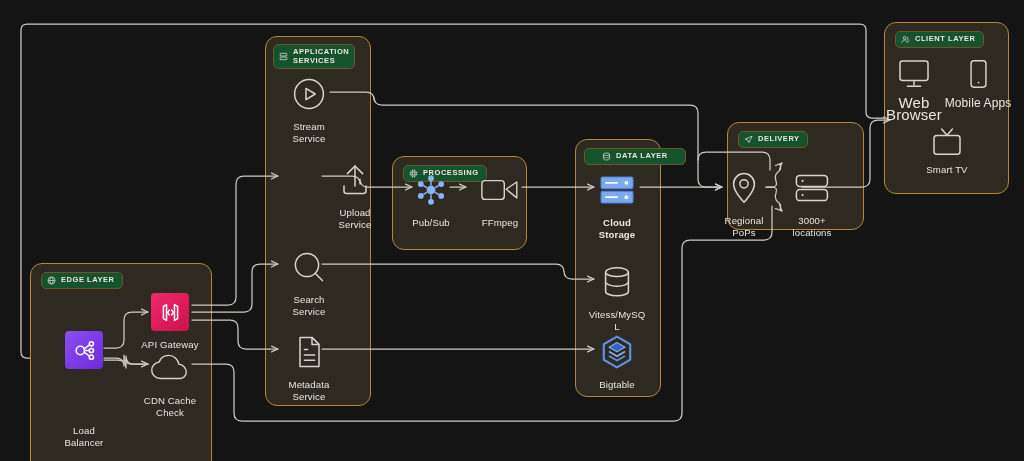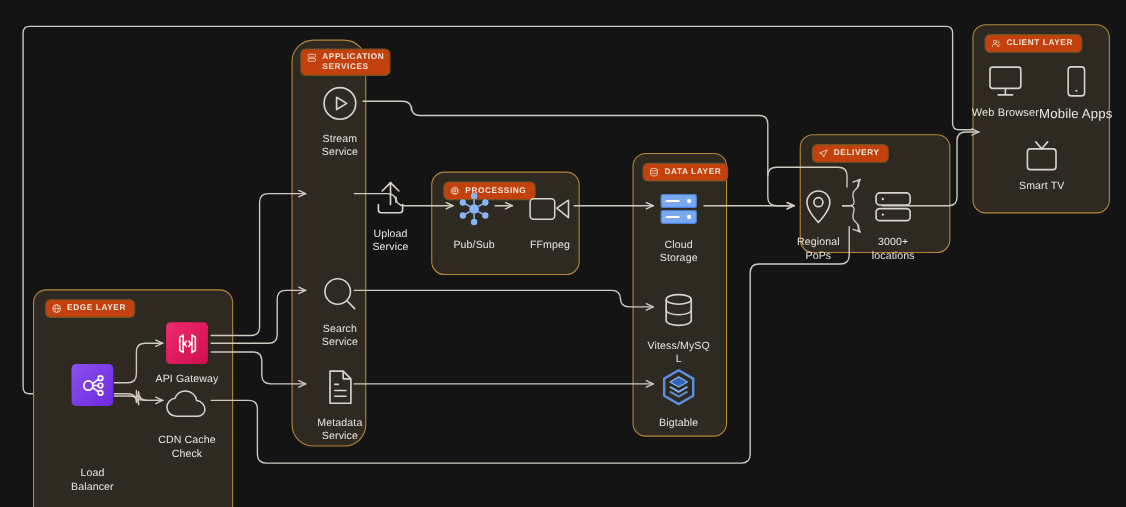--- a/index.html
+++ b/index.html
@@ -23,8 +23,8 @@
   .panel-badge{
     position:absolute;
     top:8px;left:10px;
-    display:flex;align-items:flex-start;gap:5px;
-    background:#c2410c;
+    display:flex;align-items:center;gap:5px;
+    background:#14532d;
     border:1px solid #6d5526;
     border-radius:5px;
     padding:3px 7px 3px 5px;

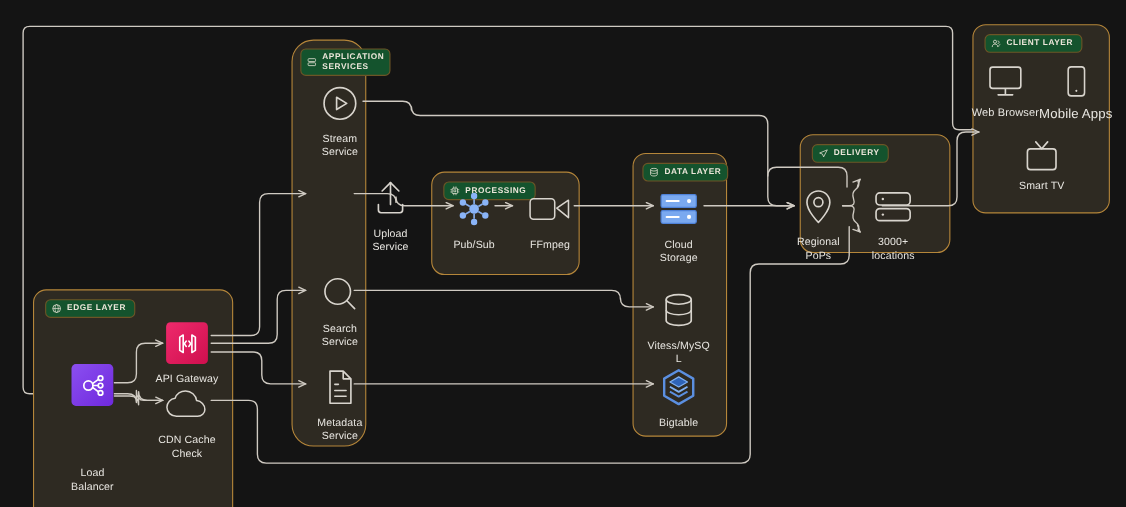--- a/index.html
+++ b/index.html
@@ -108,7 +108,7 @@
     </div>
   </div>
 
-  <div class="panel" style="left:265px;top:36px;width:68px;height:370px;border-radius:20px;">
+  <div class="panel" style="left:265px;top:36px;width:106px;height:370px;">
     <div class="panel-badge" style="top:7px;left:7px;padding:3px 5px;">
       <svg class="badge-ico" width="9" height="9" viewBox="0 0 16 16">
         <rect x="2" y="2.4" width="12" height="4.6" rx="1.2" fill="none" stroke="#ece6da" stroke-width="1.25"></rect>

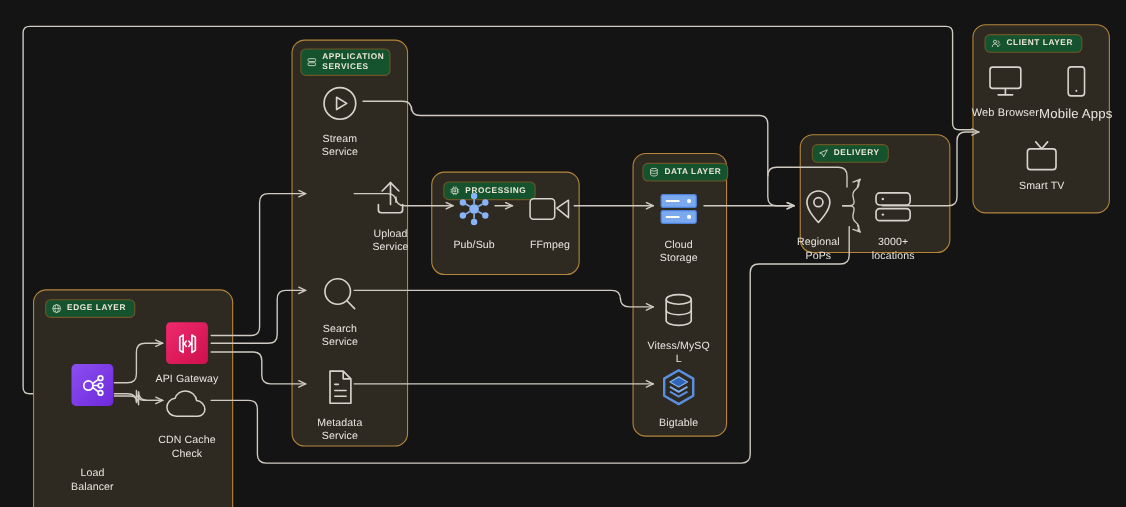--- a/index.html
+++ b/index.html
@@ -412,7 +412,7 @@
         <line x1="10.4" y1="28.2" x2="23.6" y2="28.2" stroke="#d8d4cd" stroke-width="1.5" stroke-linecap="round"></line>
       </svg>
     </div>
-    <div class="lbl" style="font-size:10px;">Web Browser</div>
+    <div class="lbl" style="font-size:15px;">Web Browser</div>
   </div>
 
   <div class="node" style="left:978px;top:56px;">

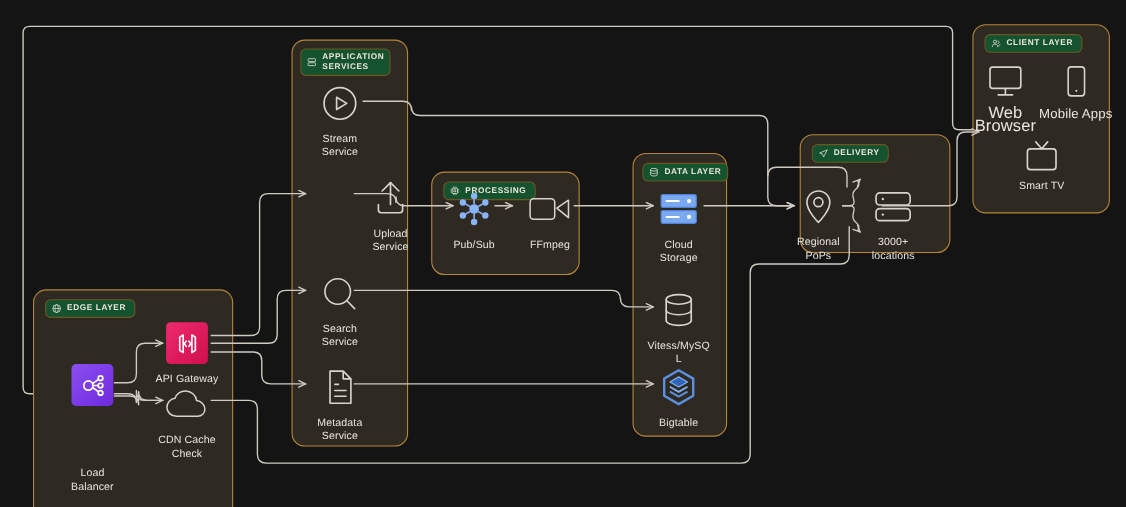--- a/index.html
+++ b/index.html
@@ -140,7 +140,7 @@
   </div>
 
   <div class="panel" style="left:575px;top:139px;width:86px;height:258px;">
-    <div class="panel-badge" style="left:8px;padding:3px 5px;">
+    <div class="panel-badge" style="left:8px;padding:3px 17px;">
       <svg class="badge-ico" width="9" height="9" viewBox="0 0 16 16">
         <ellipse cx="8" cy="4" rx="5.4" ry="2.2" fill="none" stroke="#ece6da" stroke-width="1.25"></ellipse>
         <path d="M2.6,4 L2.6,12 C2.6,13.2 5,14.2 8,14.2 C11,14.2 13.4,13.2 13.4,12 L13.4,4" fill="none" stroke="#ece6da" stroke-width="1.25"></path>

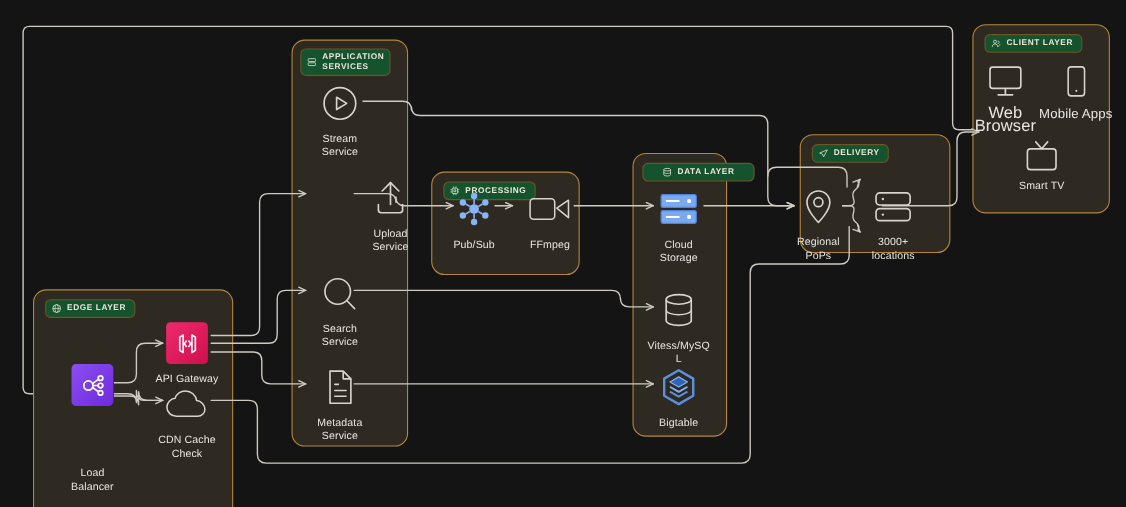--- a/index.html
+++ b/index.html
@@ -340,7 +340,7 @@
     <div class="lbl">FFmpeg</div>
   </div>
 
-  <div class="node" style="left:617px;top:168px;">
+  <div class="node" style="left:617px;top:168px;font-weight:bold;">
     <div class="glyph">
       <svg width="40" height="34" viewBox="0 0 40 34">
         <rect x="4" y="4" width="32" height="11.6" rx="1.6" fill="#7aa9f0" stroke="#4f82d8" stroke-width="1.1"></rect>

